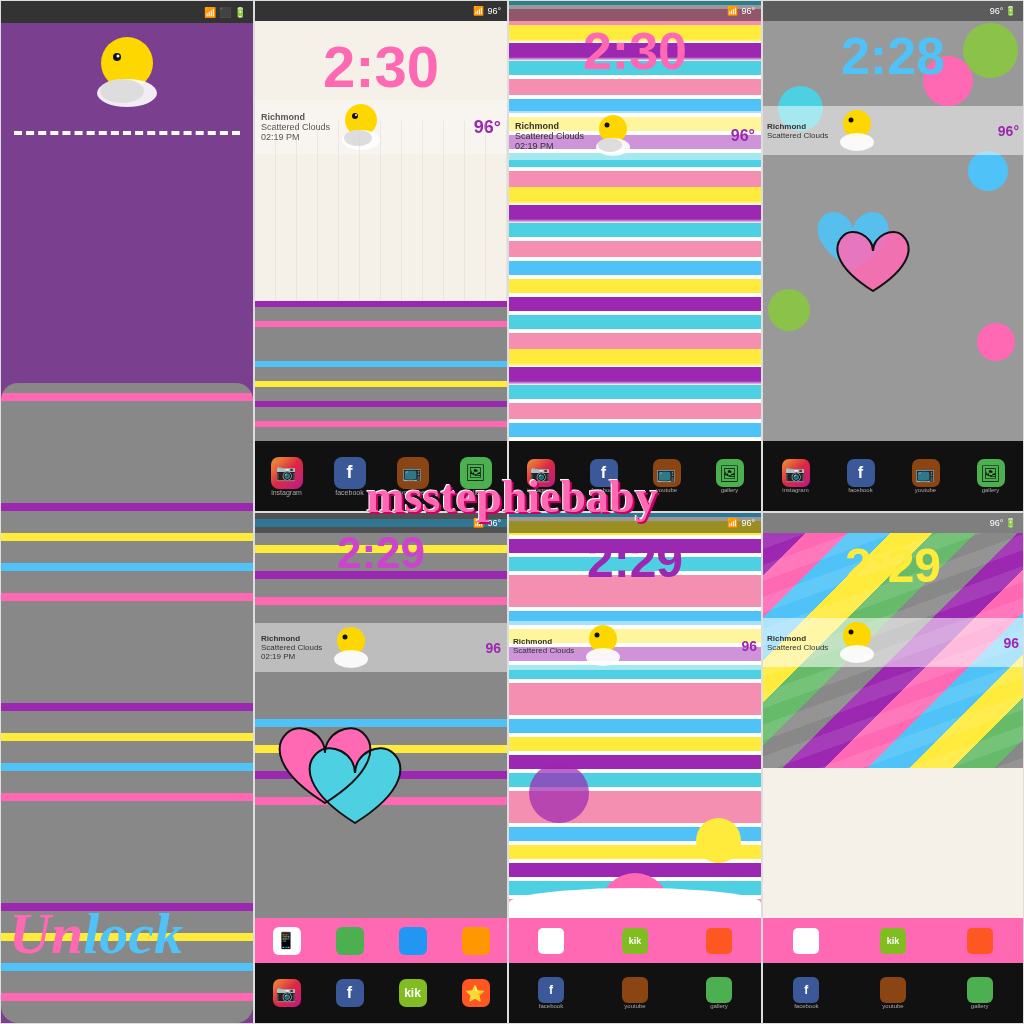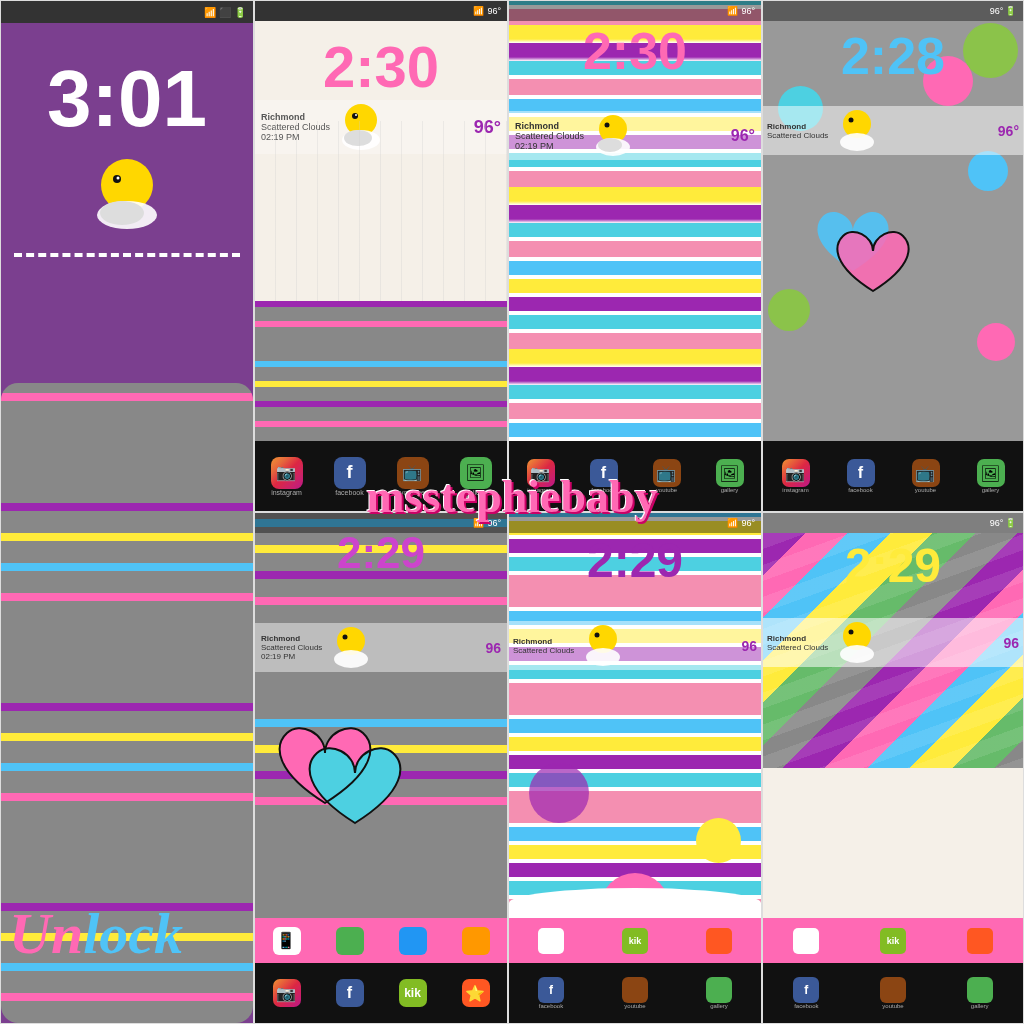--- a/index.html
+++ b/index.html
@@ -164,7 +164,6 @@
     </div>
 
     <div style="flex:0 0 360px; background:#7b3f8f; display:flex; flex-direction:column; align-items:center;">
-      <div style="color:white; font-size:80px; font-weight:bold; margin-top:30px; font-family:Arial;">3:01</div>
 
       <svg width="90" height="80" viewBox="0 0 90 80" style="margin-top:10px;">
         <circle cx="45" cy="30" r="26" fill="#FFD700"></circle>

